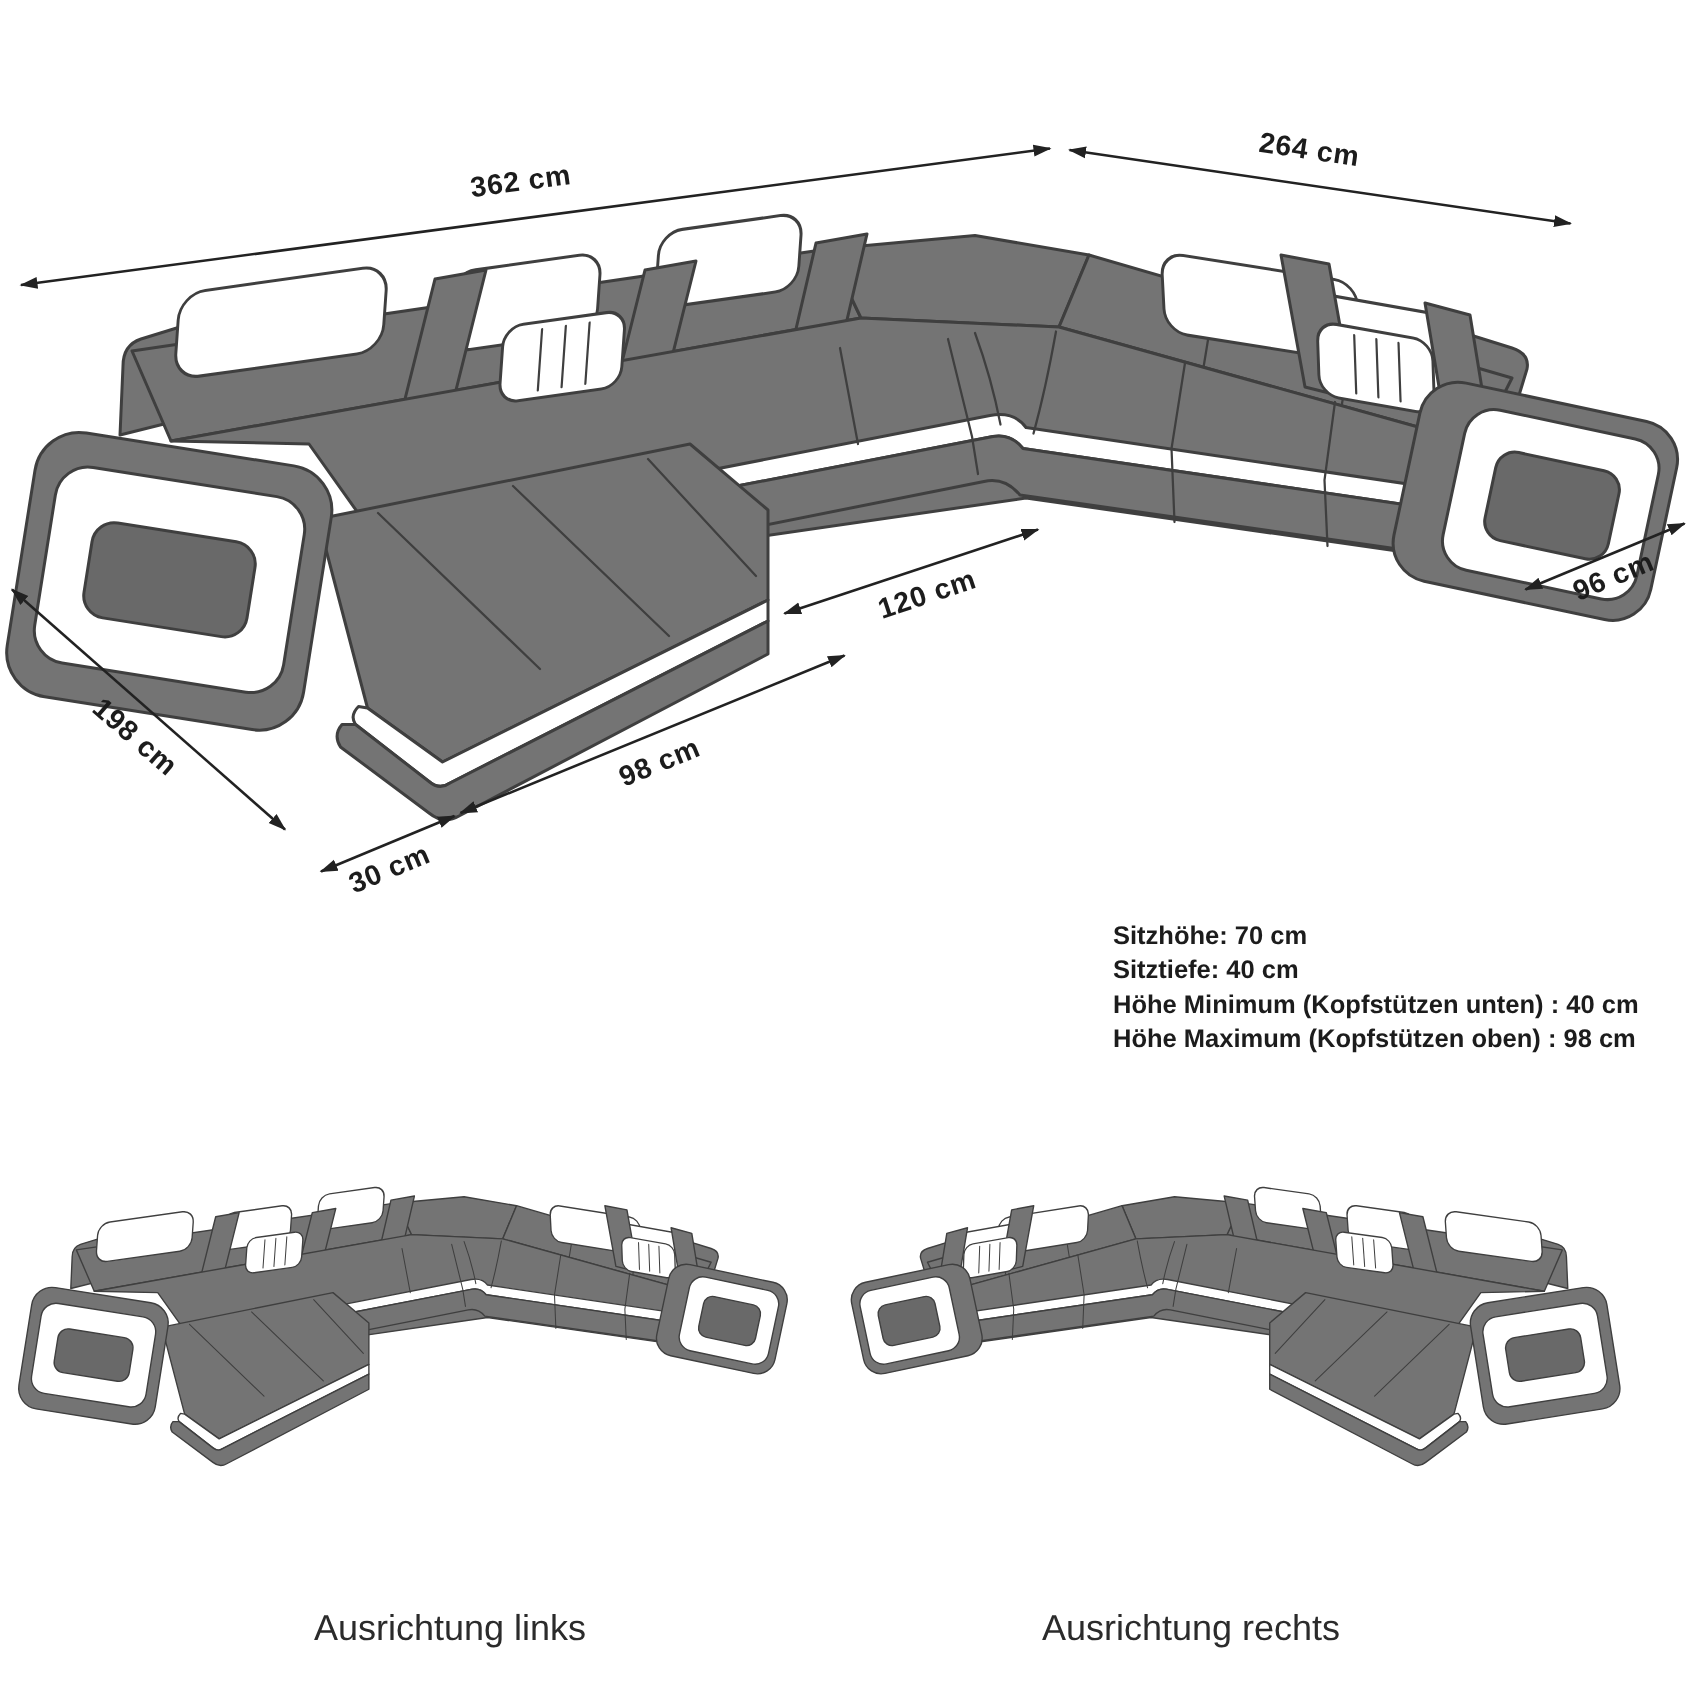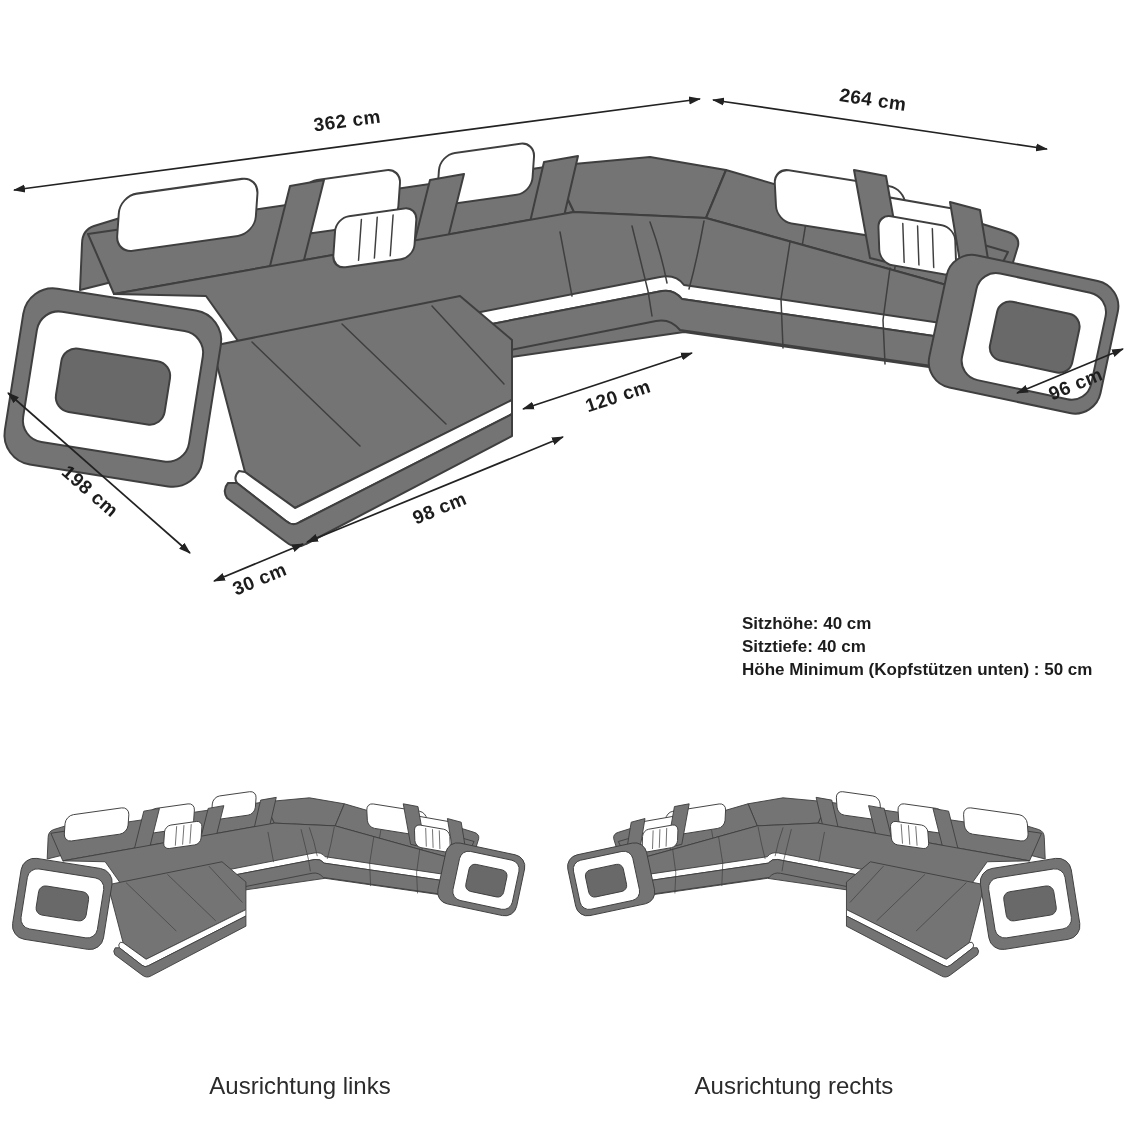--- a/index.html
+++ b/index.html
@@ -171,7 +171,7 @@
   </svg>
 
   <div class="specs">
-    <div>Sitzhöhe: 40 cm</div>
+    <div>Sitzhöhe: 70 cm</div>
     <div>Sitztiefe: 40 cm</div>
     <div>Höhe Minimum (Kopfstützen unten) : 50 cm</div>
   </div>

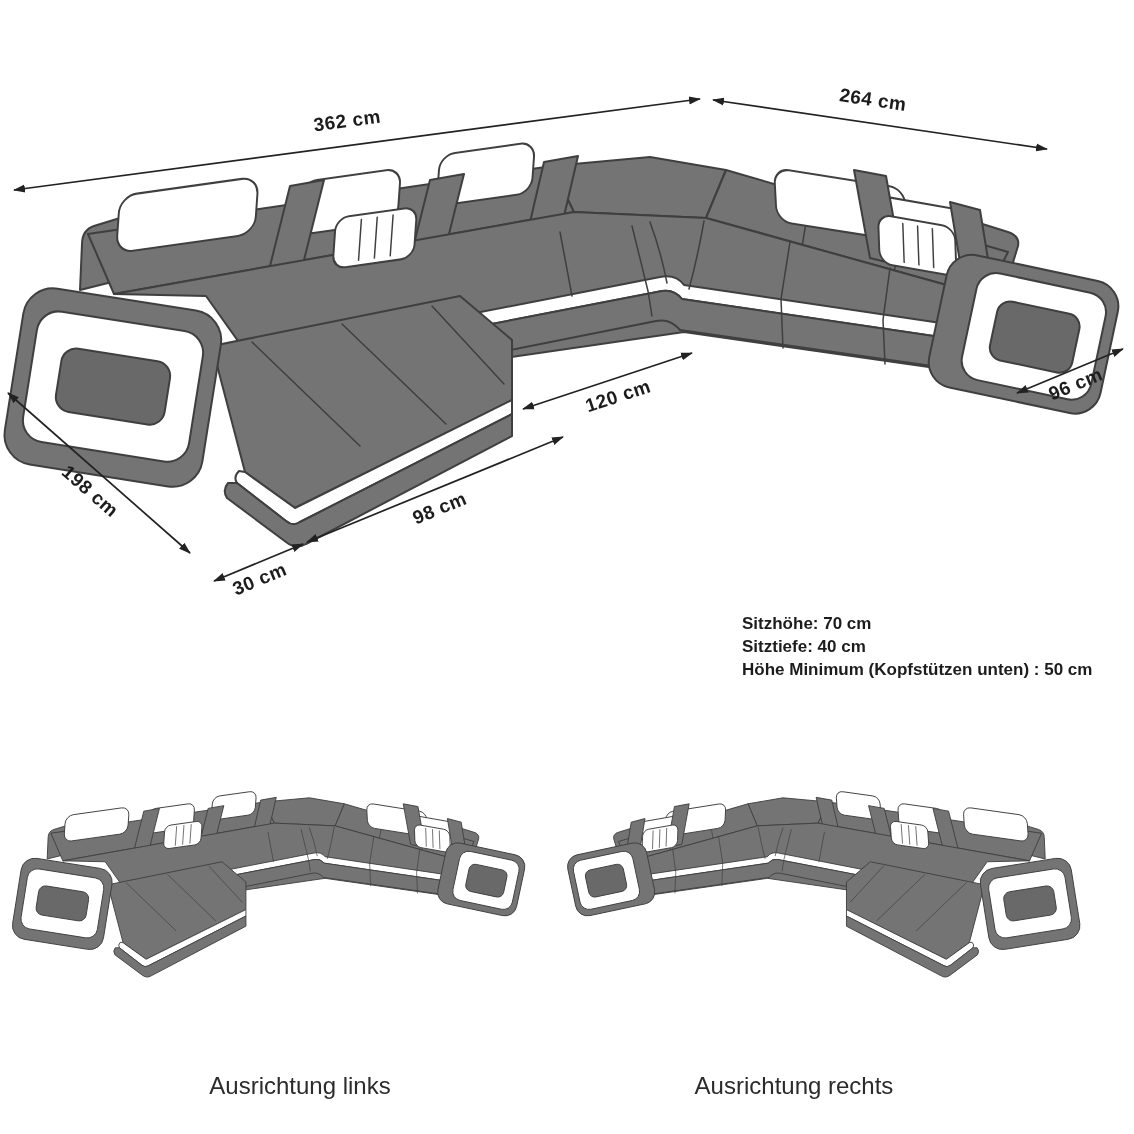--- a/index.html
+++ b/index.html
@@ -173,7 +173,7 @@
   <div class="specs">
     <div>Sitzhöhe: 70 cm</div>
     <div>Sitztiefe: 40 cm</div>
-    <div>Höhe Minimum (Kopfstützen unten) : 50 cm</div>
+    <div>Höhe Minimum (Kopfstützen unten) : 40 cm</div>
   </div>
 
   <div class="variant-label right">Ausrichtung rechts</div>

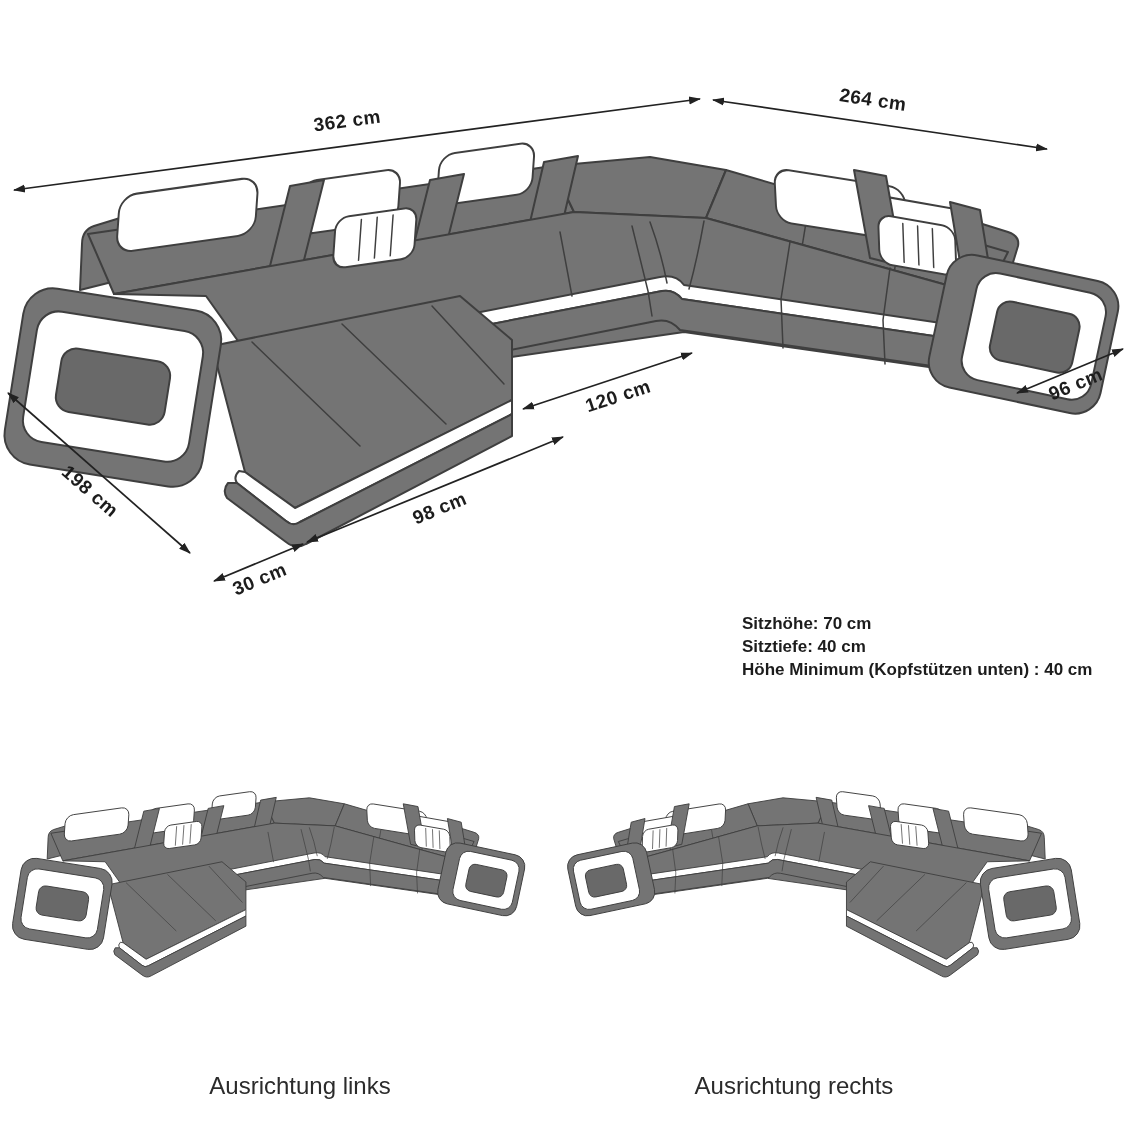--- a/index.html
+++ b/index.html
@@ -174,6 +174,7 @@
     <div>Sitzhöhe: 70 cm</div>
     <div>Sitztiefe: 40 cm</div>
     <div>Höhe Minimum (Kopfstützen unten) : 40 cm</div>
+    <div>Höhe Maximum (Kopfstützen oben) : 98 cm</div>
   </div>
 
   <div class="variant-label right">Ausrichtung rechts</div>

